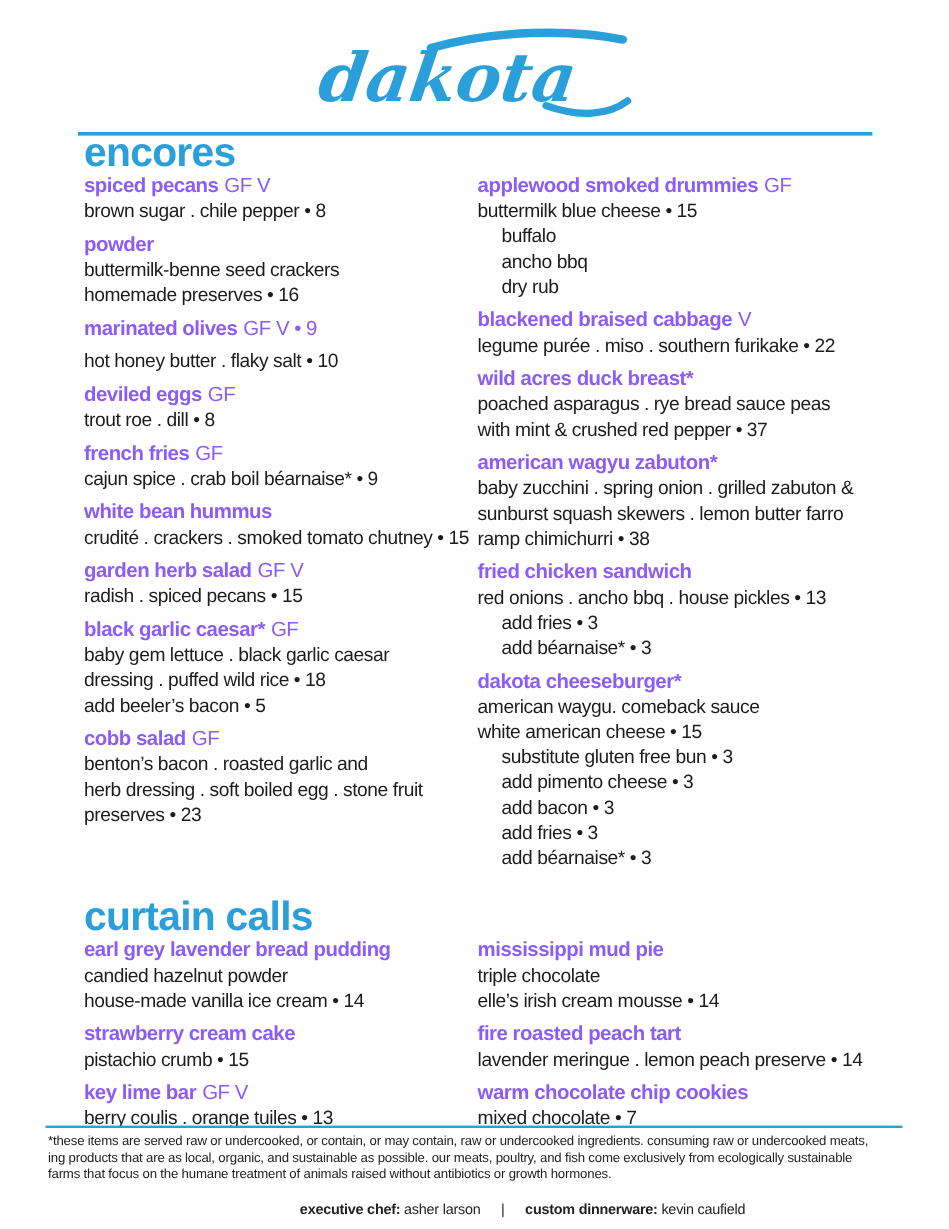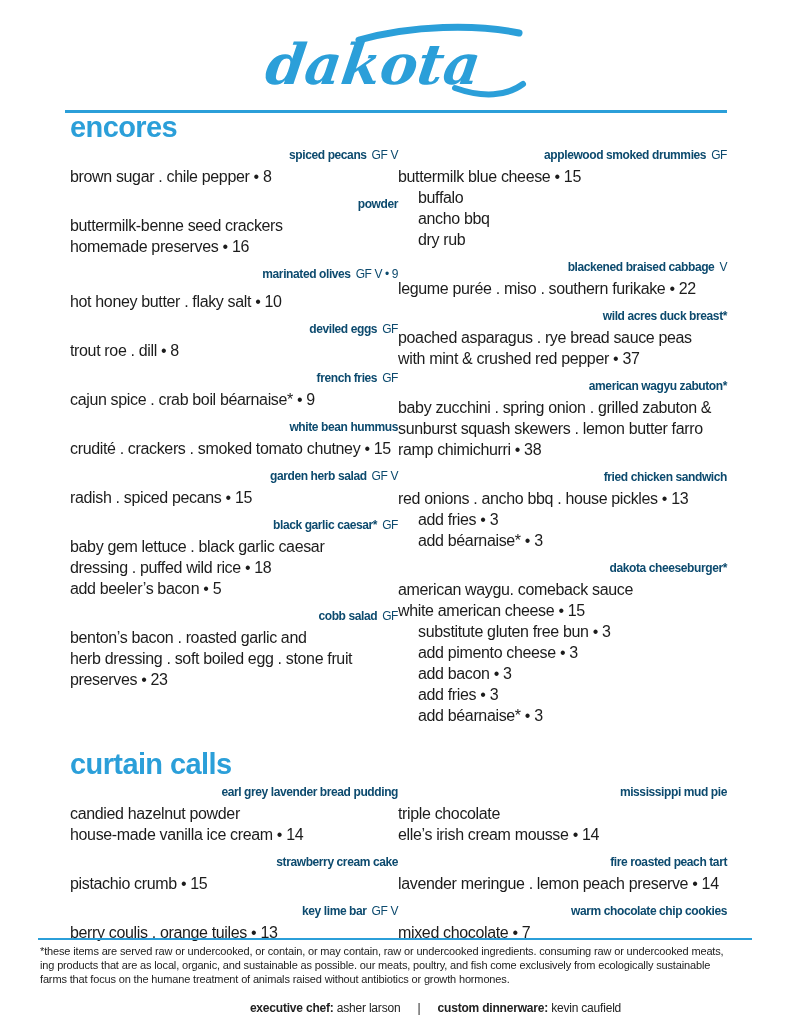--- a/index.html
+++ b/index.html
@@ -10,7 +10,7 @@
   .logo-text{font-family:"DejaVu Serif",serif;font-style:italic;font-weight:bold;}
   .top-rule{position:absolute;top:110px;left:65px;width:662px;height:3px;background:var(--accent,#2b9fd9);}
   .content{position:absolute;top:112px;left:70px;width:657px;}
-  .section-title{margin:0;font-size:29px;line-height:30px;font-weight:bold;
+  .section-title{margin:0;font-size:34px;line-height:30px;font-weight:bold;
                  color:var(--accent,#2b9fd9);letter-spacing:-0.6px;}
   .cols{display:grid;grid-template-columns:328px 1fr;margin-top:2px;}
   .section-curtain{margin-top:17px;}

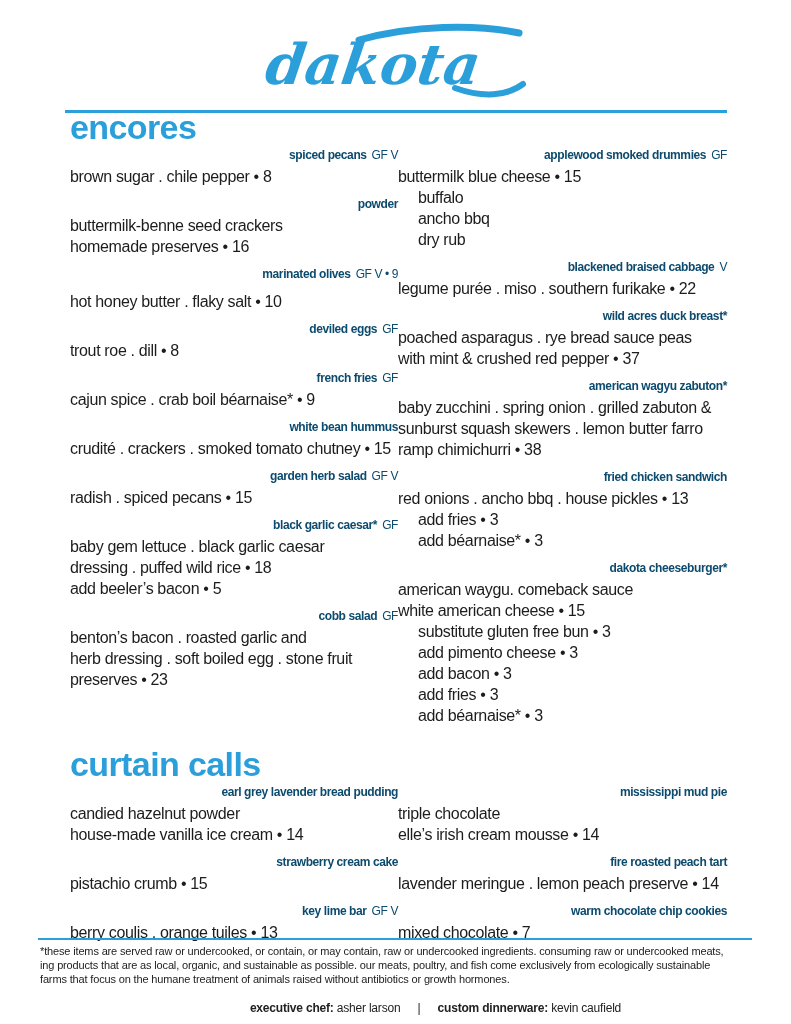--- a/index.html
+++ b/index.html
@@ -15,7 +15,7 @@
   .cols{display:grid;grid-template-columns:328px 1fr;margin-top:2px;}
   .section-curtain{margin-top:17px;}
   .item{margin-bottom:6px;}
-  .item-name-row{font-size:12px;line-height:22px;font-weight:bold;color:#0c4a6e;letter-spacing:-0.4px;text-align:right;}
+  .item-name-row{font-size:17px;line-height:22px;font-weight:bold;color:#8b5cf6;letter-spacing:-0.4px;}
   .tags{font-weight:normal;margin-left:5px;}
   .item-line{font-size:16px;line-height:21px;color:#1c1c1c;letter-spacing:-0.35px;}
   .item-line.indent{padding-left:20px;}

